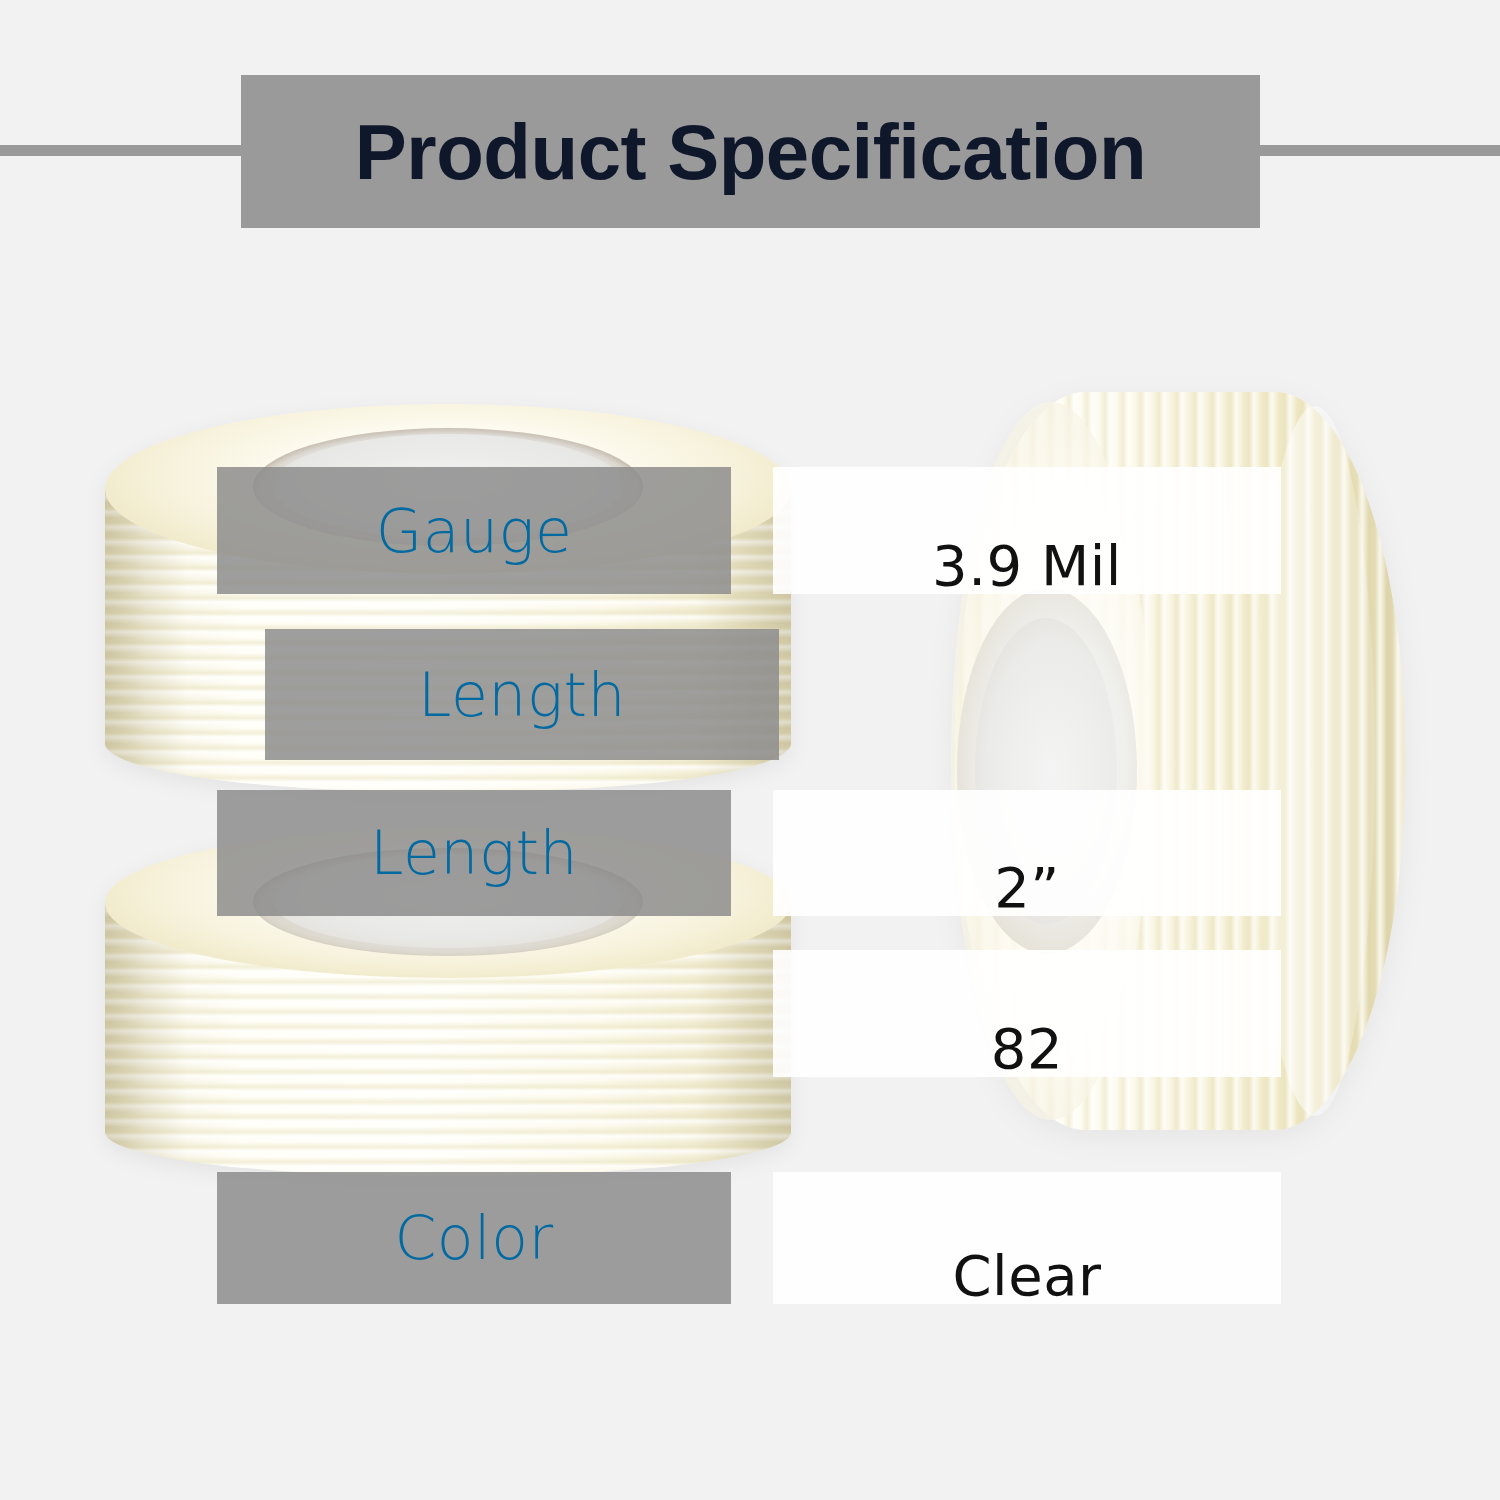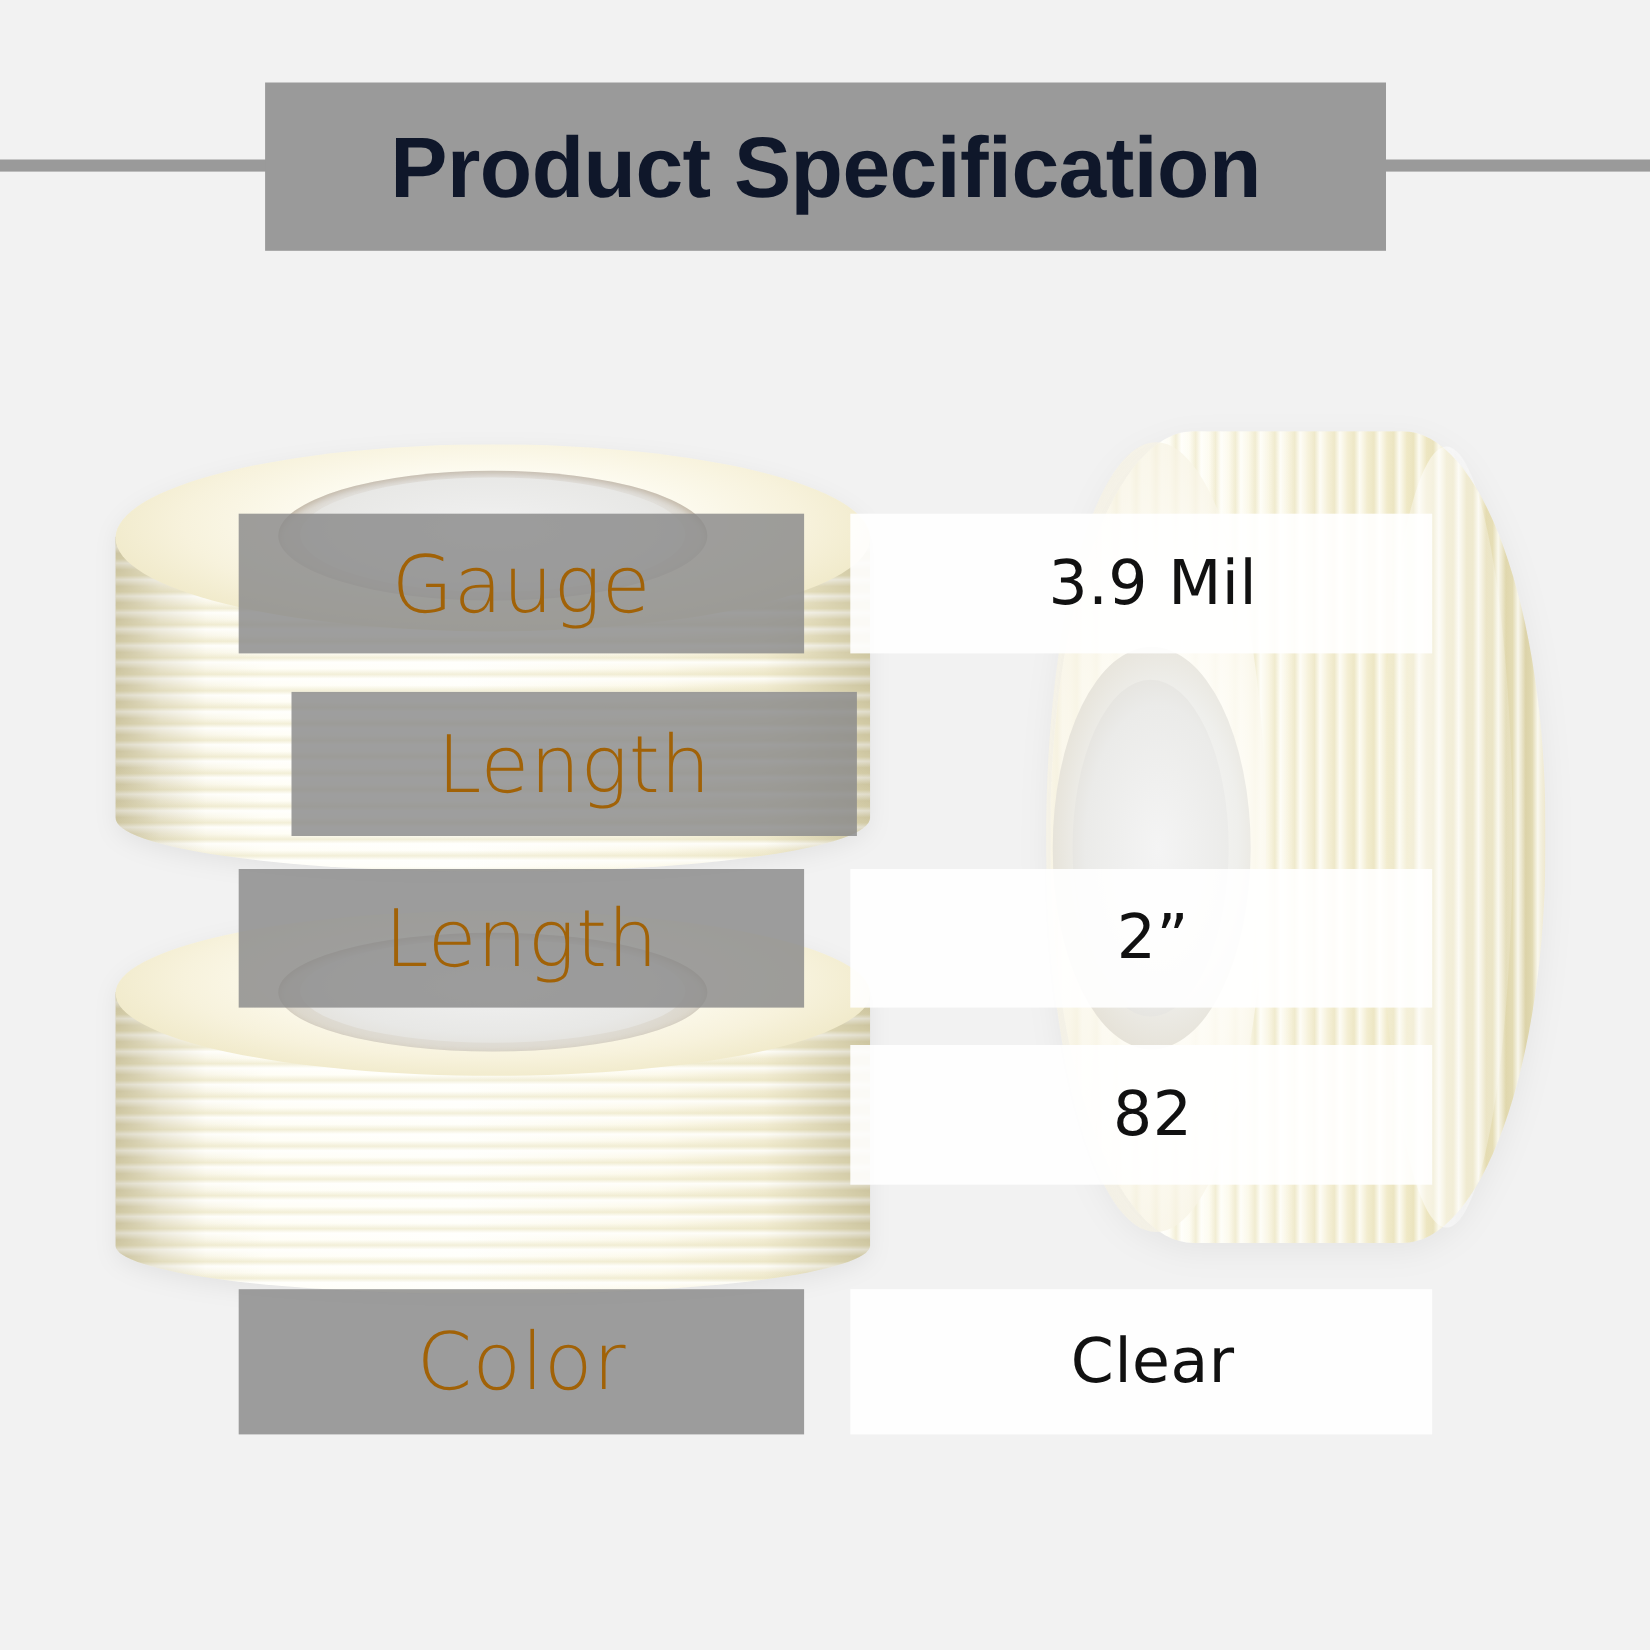--- a/index.html
+++ b/index.html
@@ -241,10 +241,10 @@
     justify-content: center;
   }
   .spec-label-text {
-    color: #a16207;
+    color: #0369a1;
     font-family: "DejaVu Sans", sans-serif;
     font-weight: 300;
-    font-size: 72px;
+    font-size: 60px;
     line-height: 1;
     white-space: nowrap;
     letter-spacing: 0.5px;

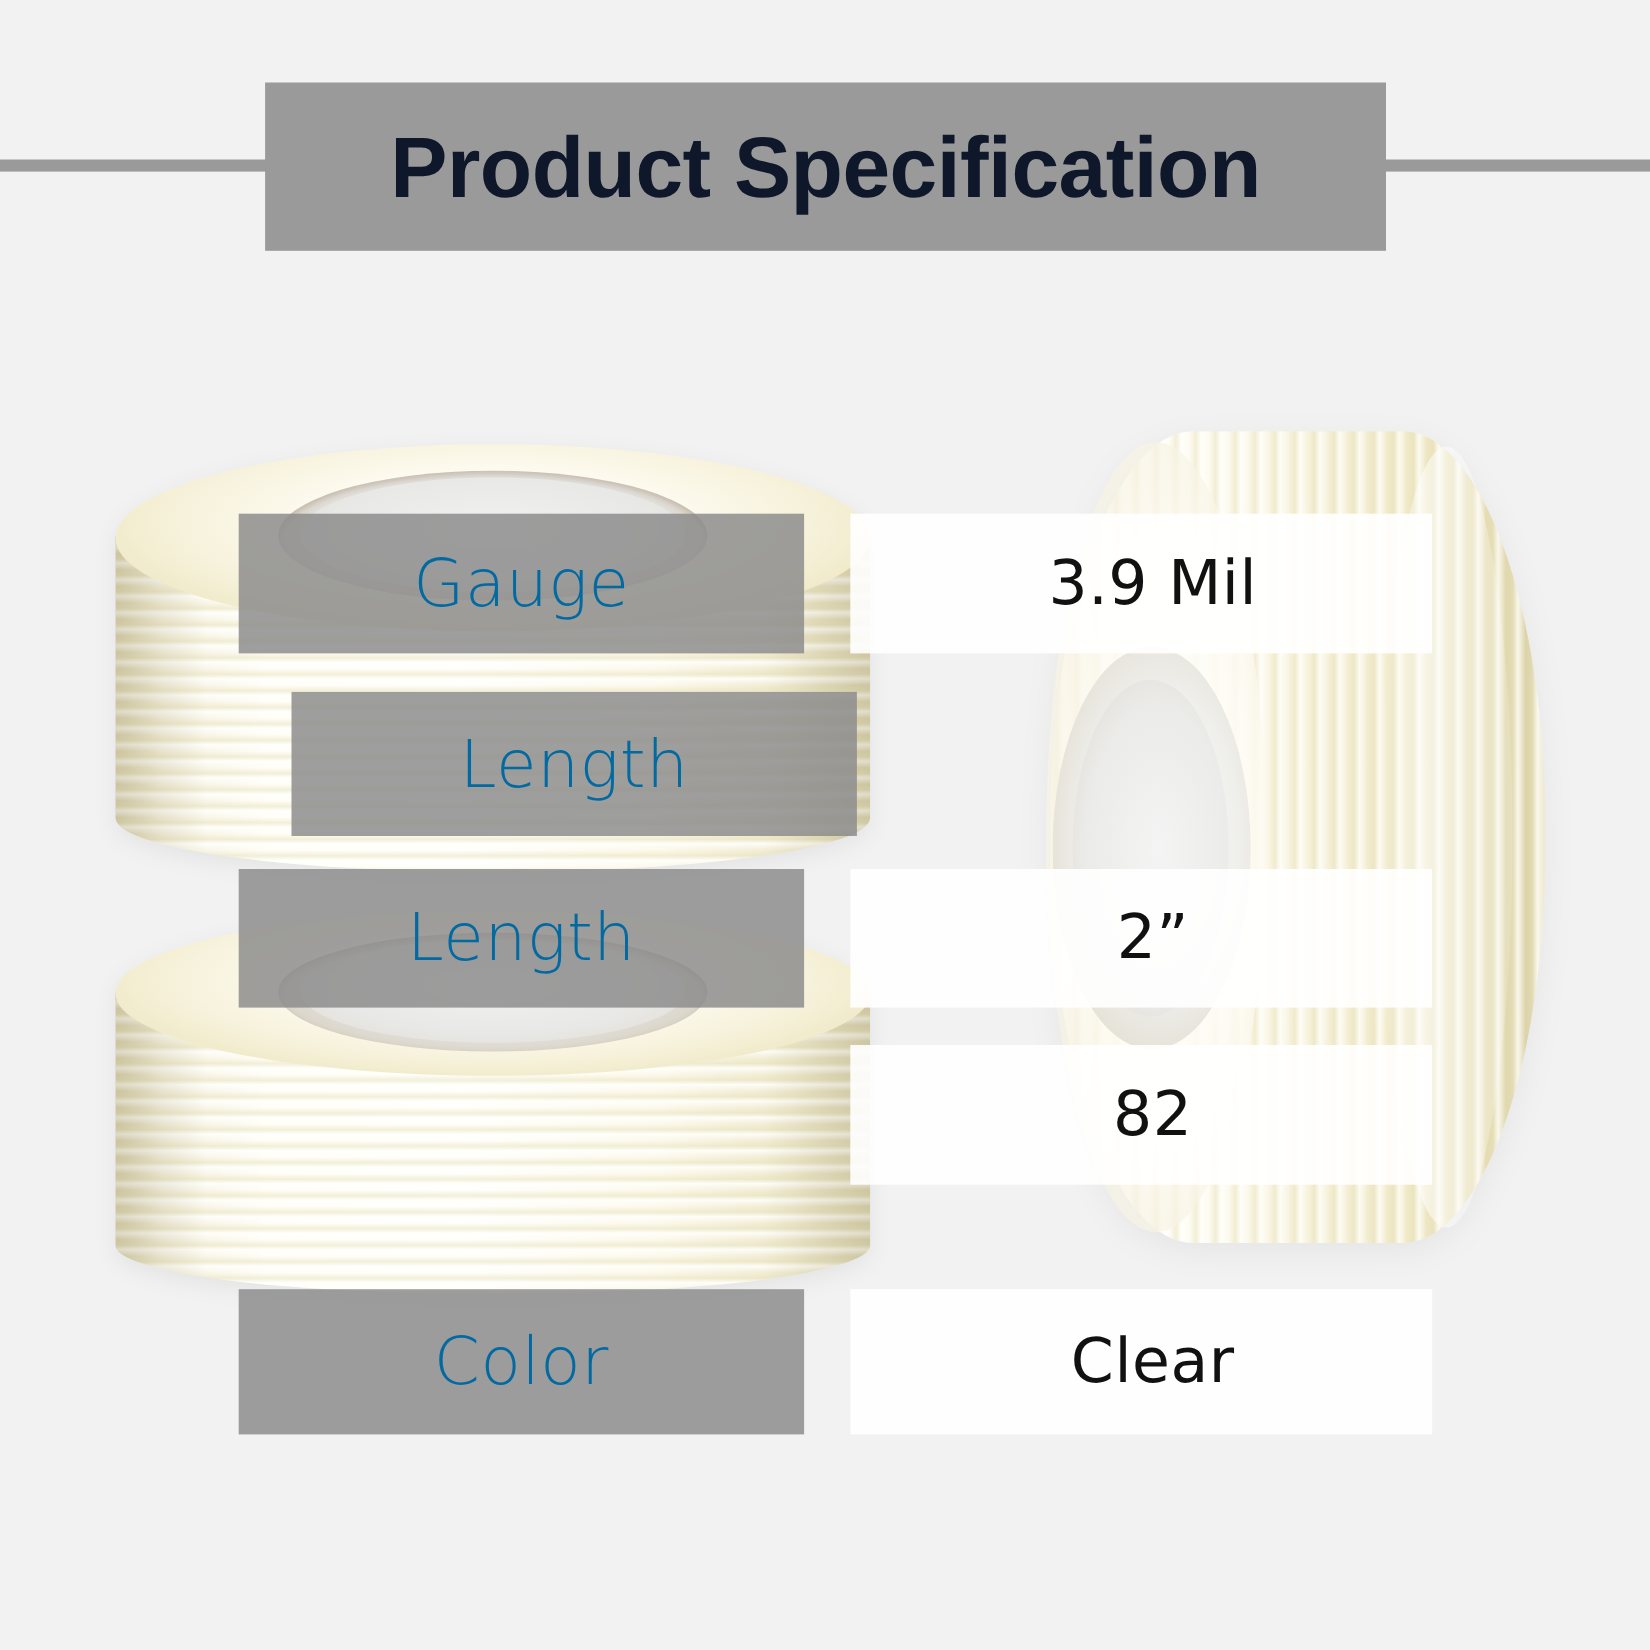--- a/index.html
+++ b/index.html
@@ -257,9 +257,8 @@
     height: 100%;
     background: rgba(255,255,255,0.90);
     display: flex;
-    align-items: center;
+    align-items: flex-end;
     justify-content: center;
-    padding-left: 21px;
   }
   .spec-value-text {
     color: #111111;

